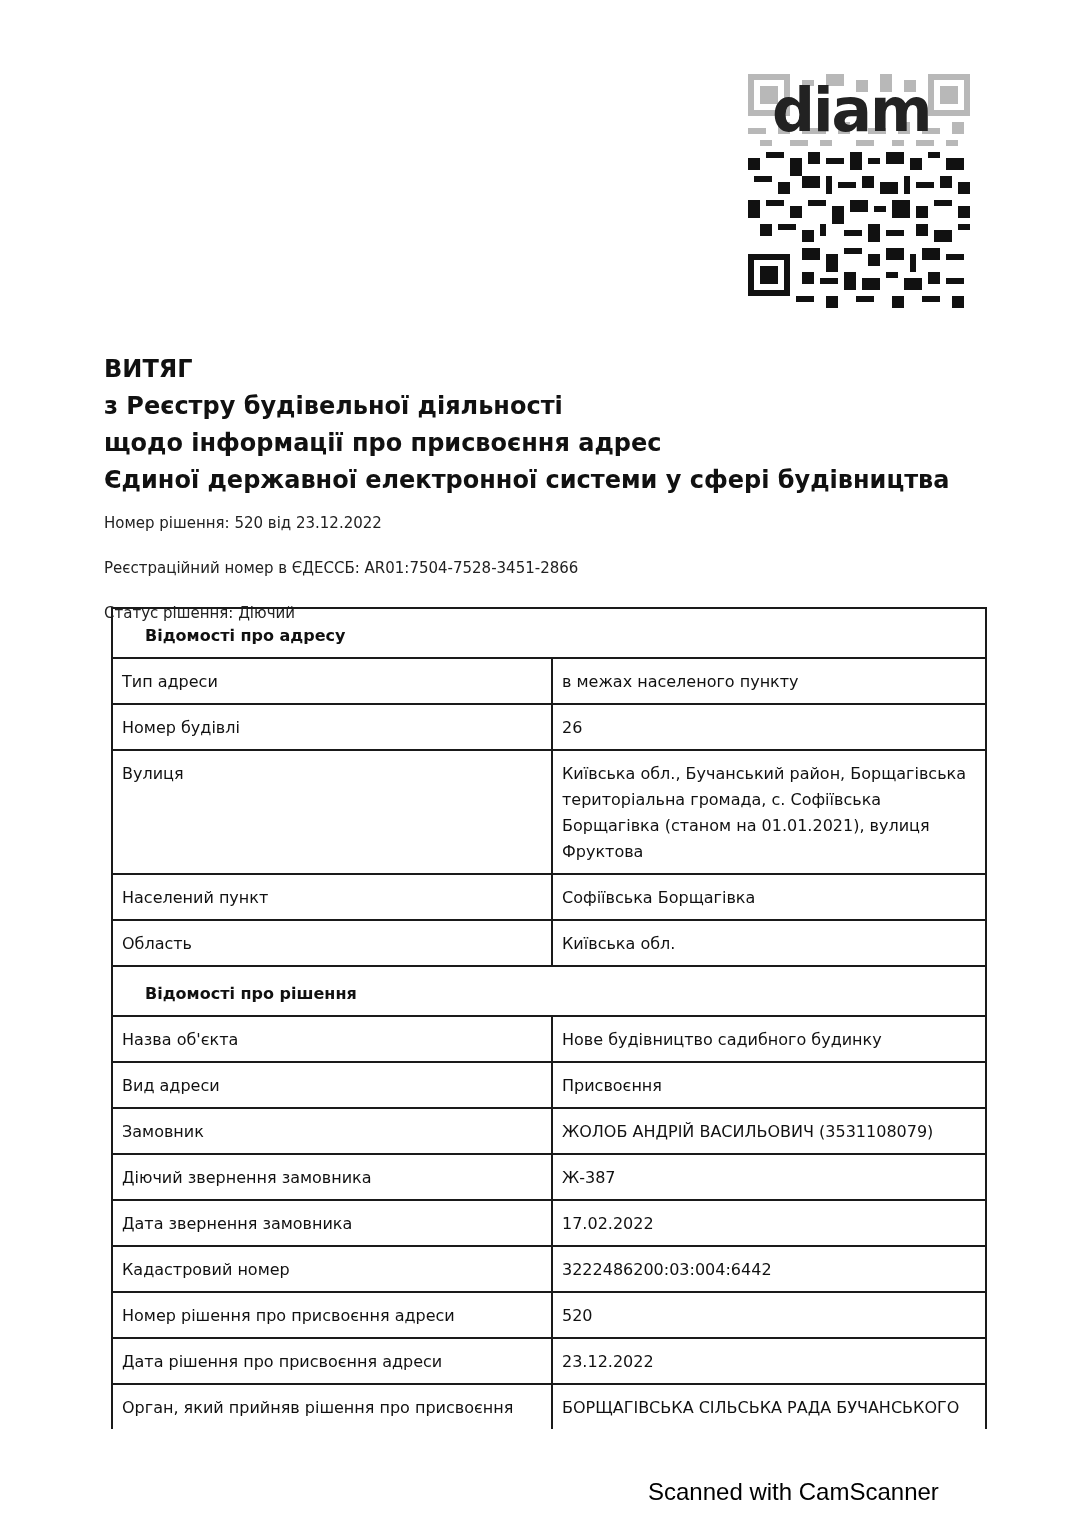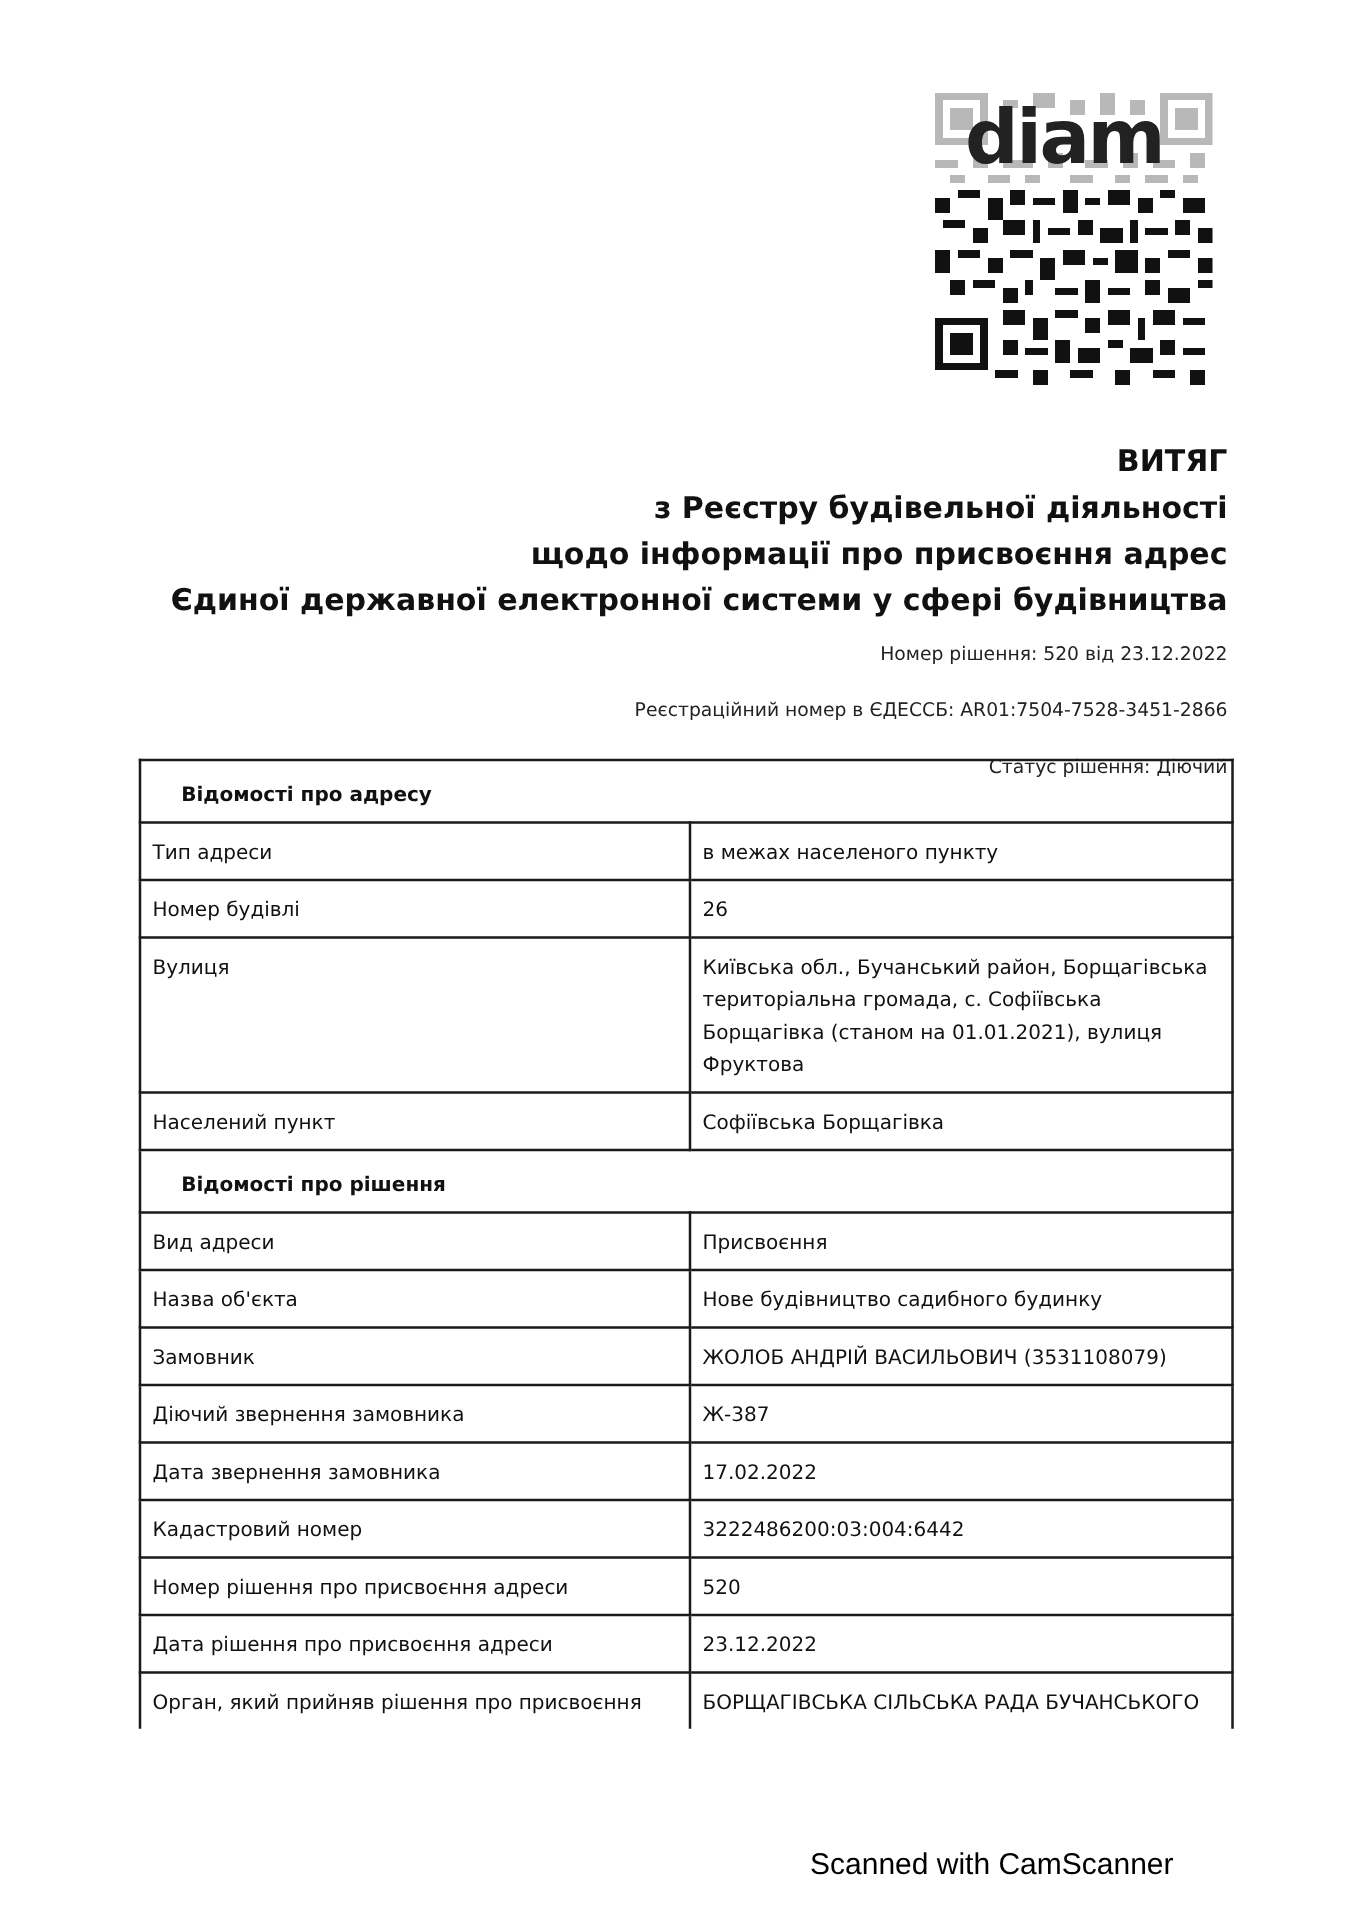--- a/index.html
+++ b/index.html
@@ -16,7 +16,7 @@
       letter-spacing: -2px; font-family: "DejaVu Sans", sans-serif; line-height: 1;
     }
     .title-block {
-      position: absolute; left: 82px; top: 350px; width: 900px; text-align: right;
+      position: absolute; left: 104px; top: 350px; width: 900px; text-align: left;
     }
     .t-main { font-size: 24px; font-weight: bold; line-height: 38px; }
     .t-line { font-size: 24px; font-weight: bold; line-height: 37px; }

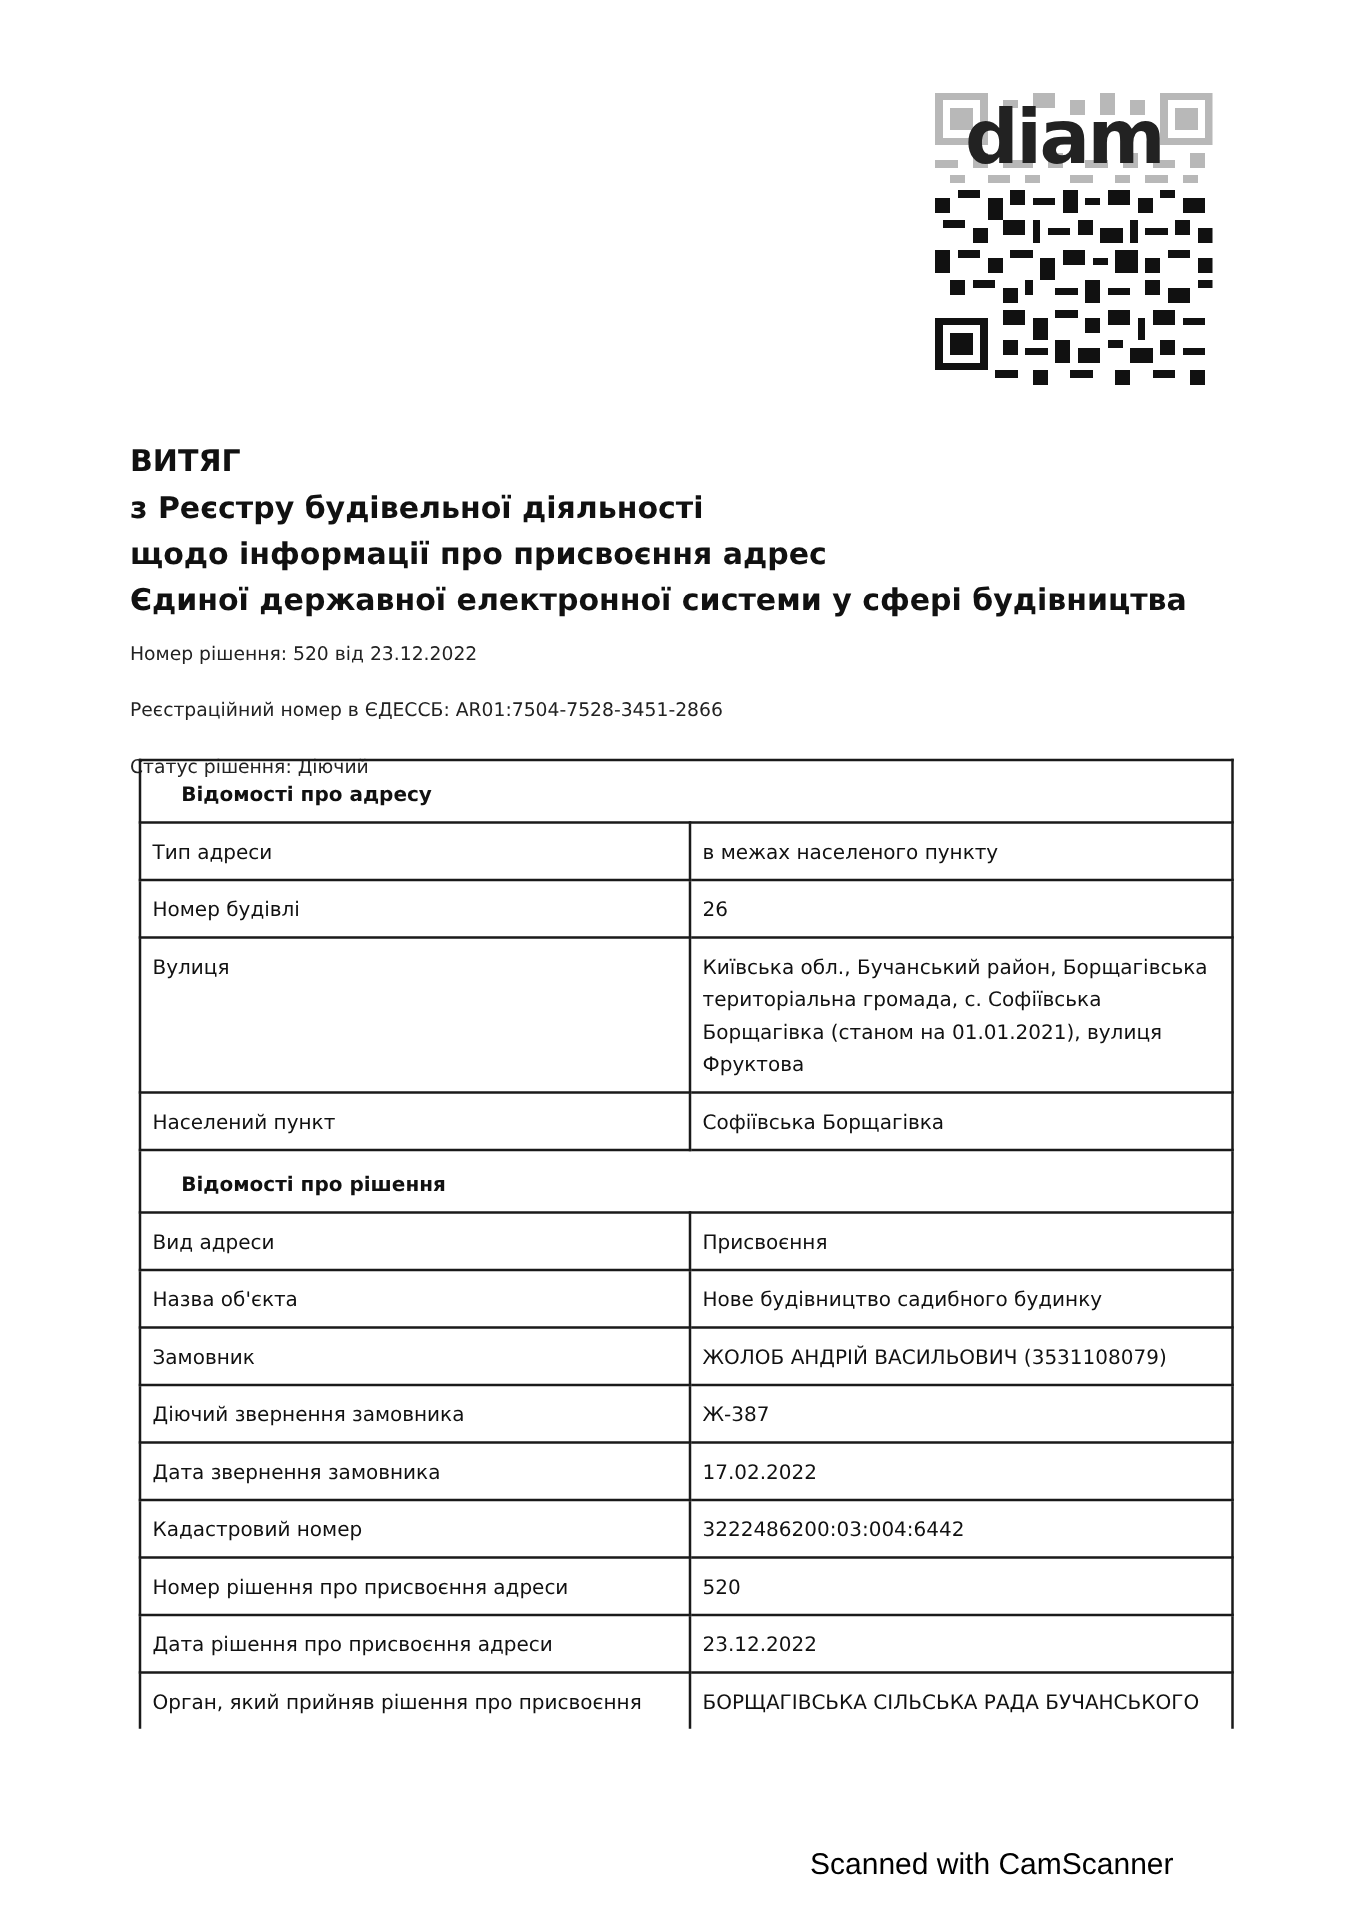--- a/index.html
+++ b/index.html
@@ -180,6 +180,10 @@
     <td class="label">Населений пункт</td>
     <td>Софіївська Борщагівка</td>
   </tr>
+  <tr>
+    <td class="label">Область</td>
+    <td>Київська обл.</td>
+  </tr>
 
   <tr>
     <td class="section" colspan="2">Відомості про рішення</td>

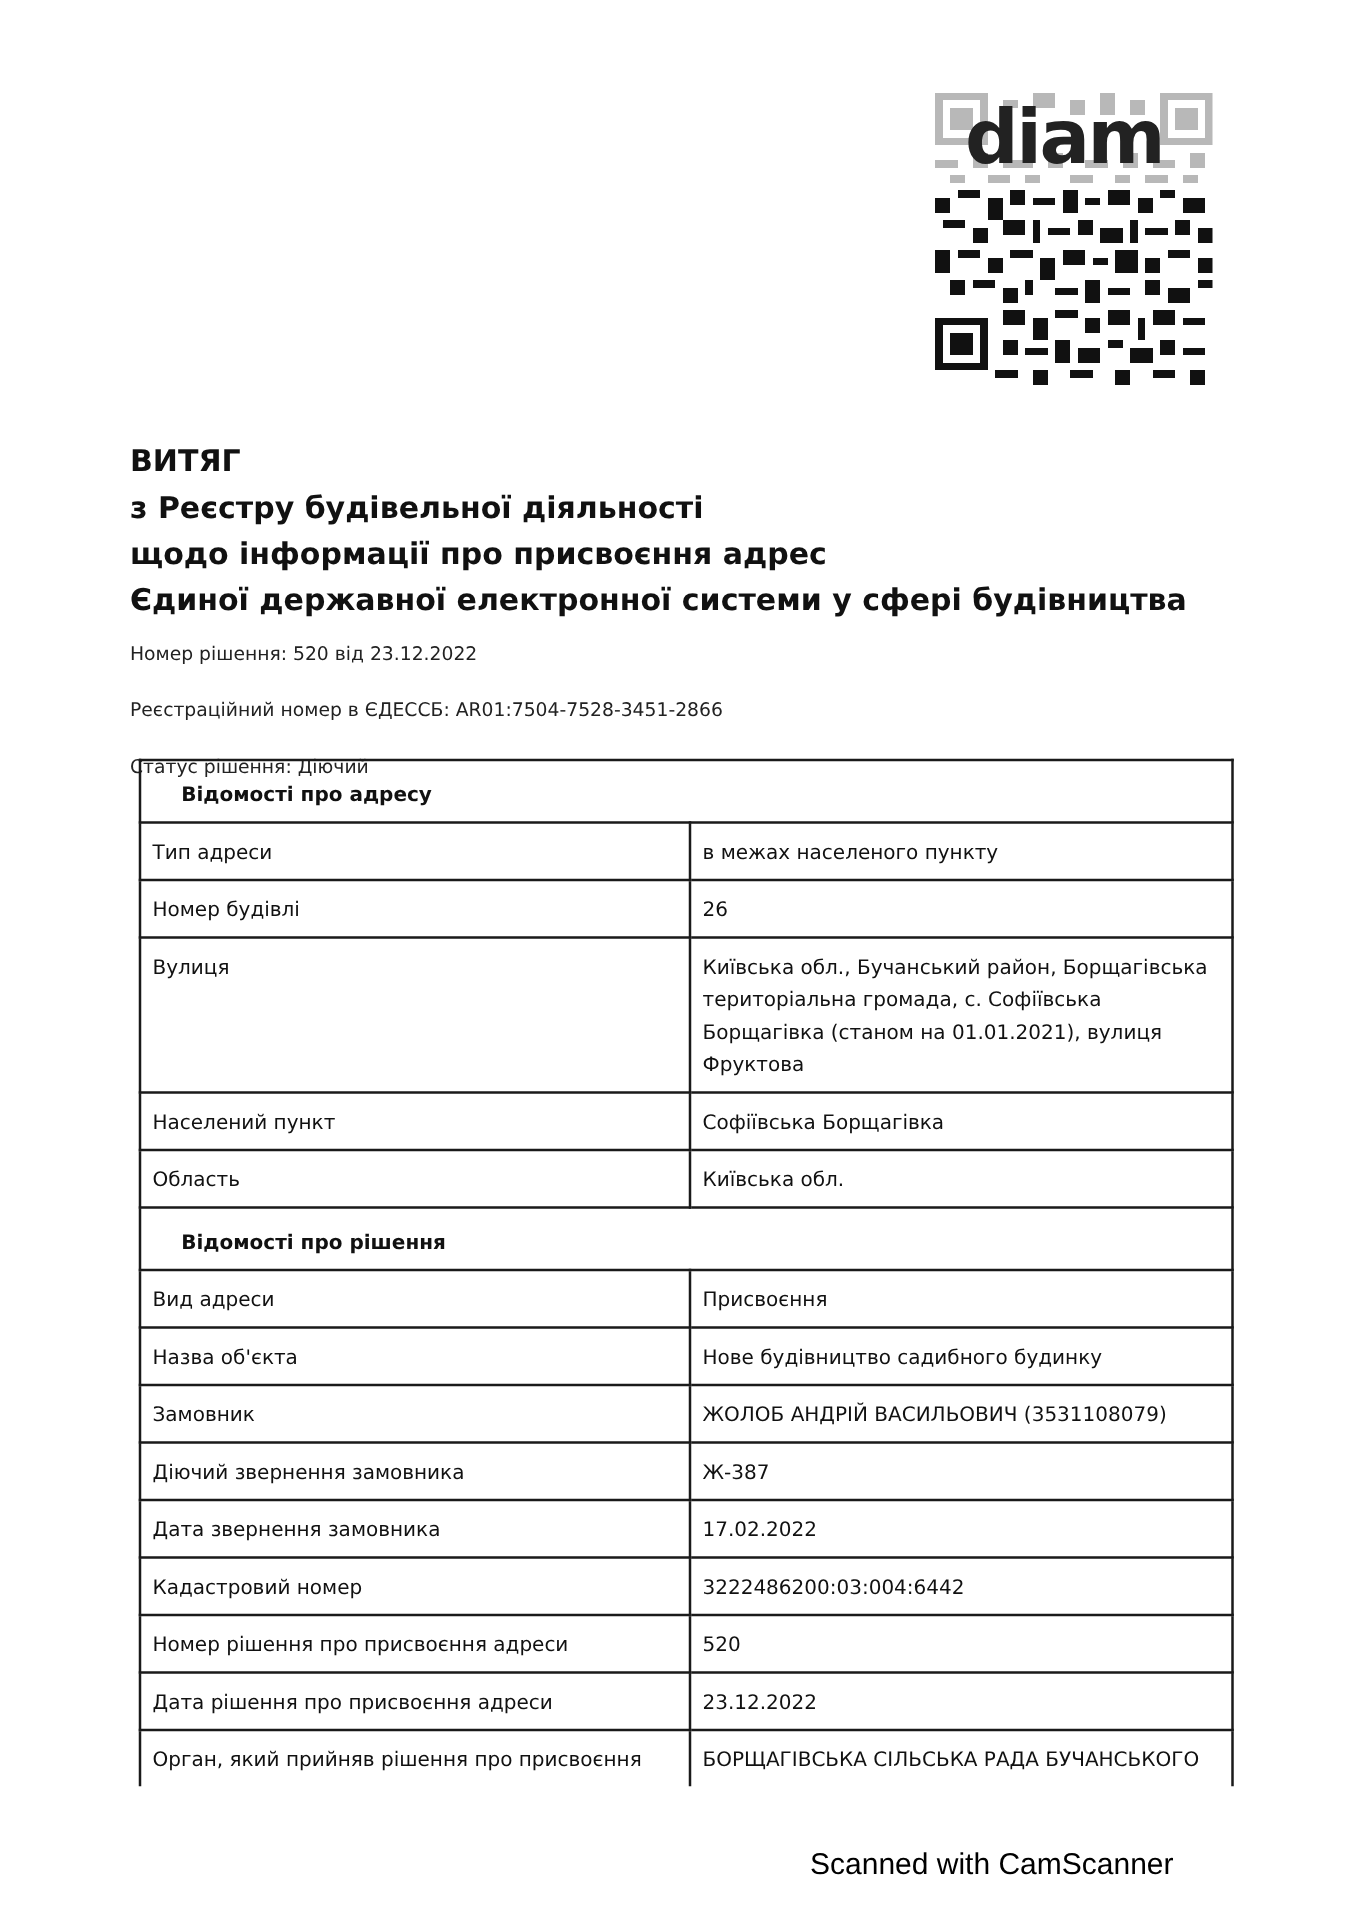--- a/index.html
+++ b/index.html
@@ -189,12 +189,12 @@
     <td class="section" colspan="2">Відомості про рішення</td>
   </tr>
   <tr>
+    <td class="label">Назва об'єкта</td>
+    <td>Нове будівництво садибного будинку</td>
+  </tr>
+  <tr>
     <td class="label">Вид адреси</td>
     <td>Присвоєння</td>
-  </tr>
-  <tr>
-    <td class="label">Назва об'єкта</td>
-    <td>Нове будівництво садибного будинку</td>
   </tr>
   <tr>
     <td class="label">Замовник</td>

